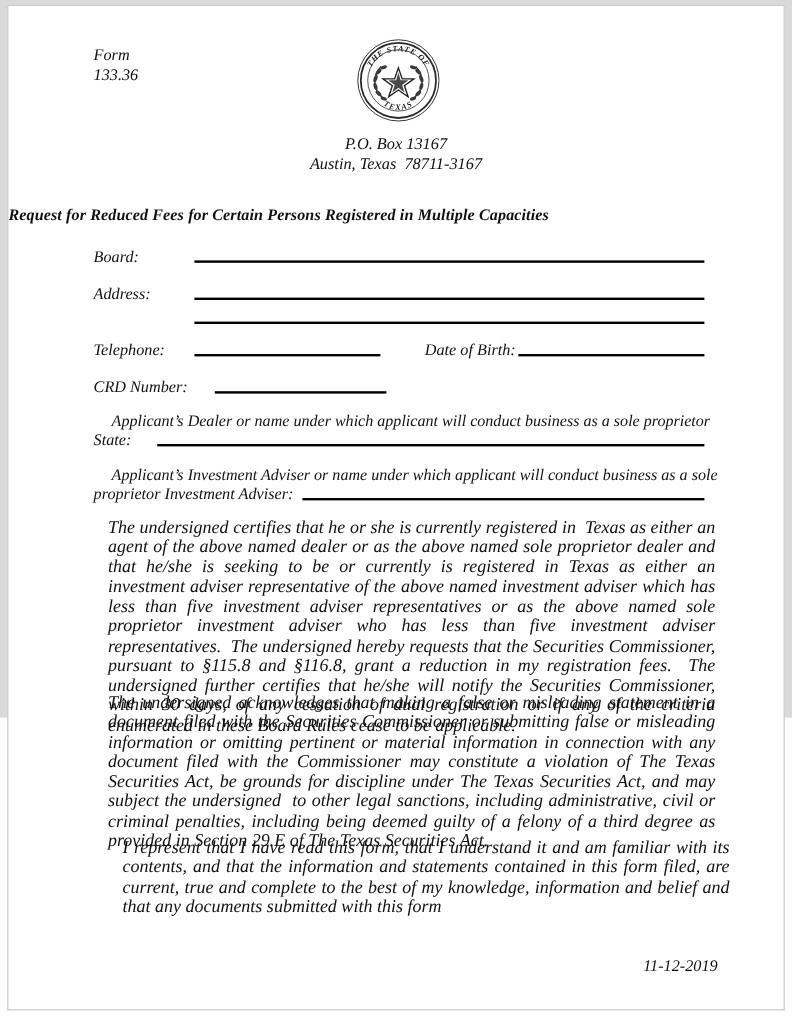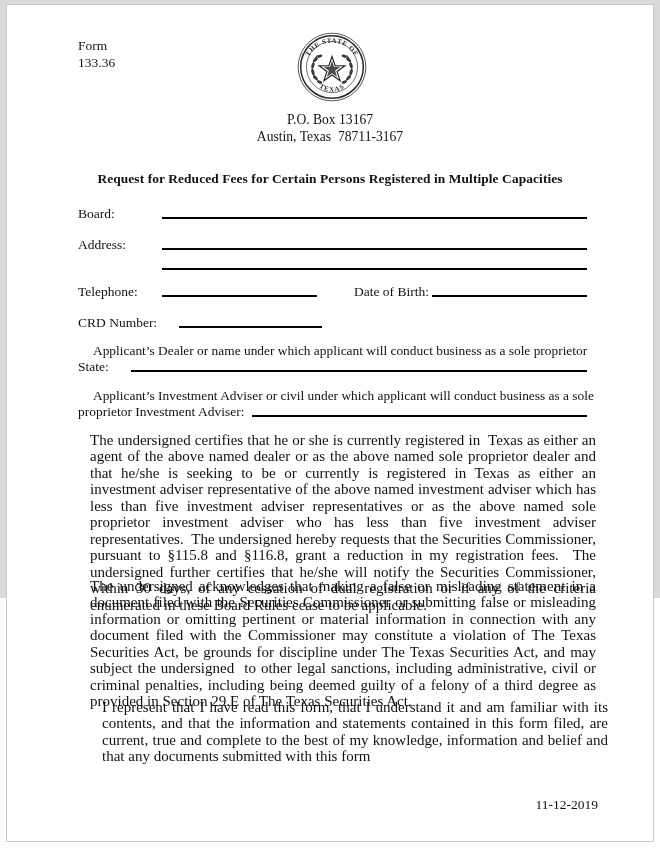--- a/index.html
+++ b/index.html
@@ -22,6 +22,7 @@
     height: 598px;
     background: #d9d9d9;
     box-sizing: border-box;
+    font-style: italic;
   }
 
   .page {

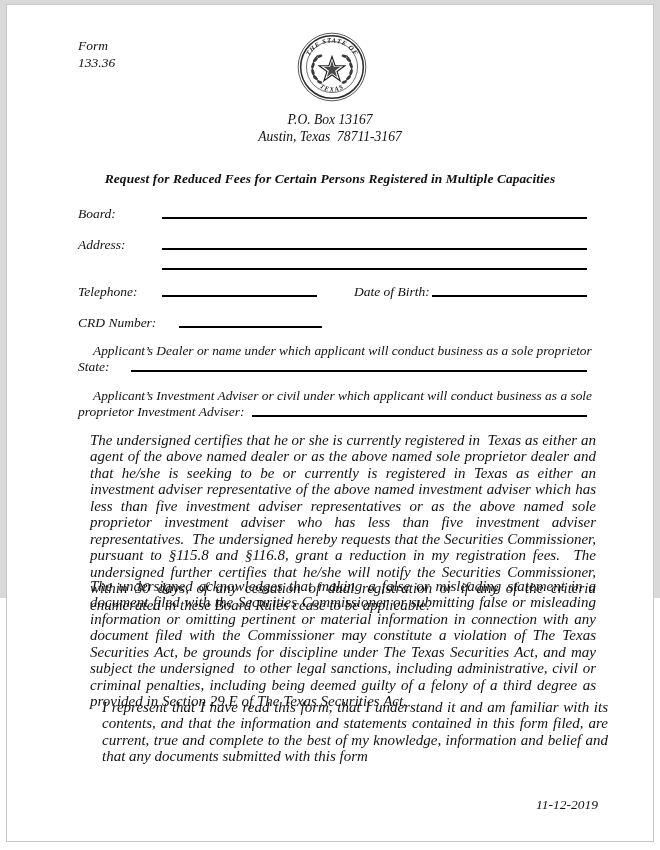--- a/index.html
+++ b/index.html
@@ -79,7 +79,7 @@
     left: 0;
     top: 166px;
     width: 646px;
-    text-align: center;
+    text-align: left;
     font-size: 13.4px;
     font-weight: bold;
     letter-spacing: 0.1px;

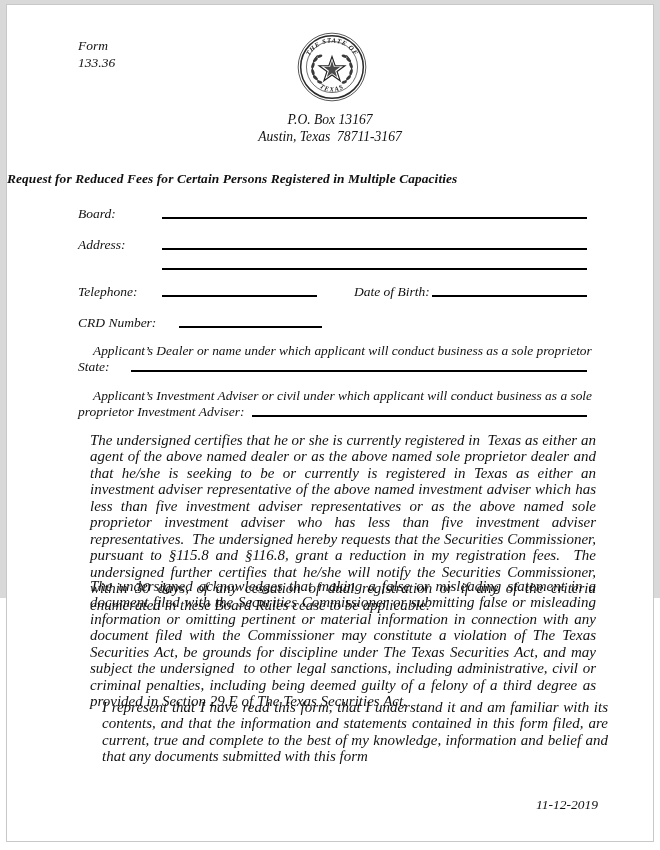--- a/index.html
+++ b/index.html
@@ -222,7 +222,7 @@
       </div>
       <div class="rule" style="left:124px; top:365px; width:456px;"></div>
 
-      <div class="block-label" style="top:383px;">Applicant’s Investment Adviser or civil under which applicant will conduct business as a sole</div>
+      <div class="block-label" style="top:383px;">Applicant’s Investment Adviser or name under which applicant will conduct business as a sole</div>
       <div class="field" style="left:71px; top:399px;">
         <span class="field-label">proprietor Investment Adviser:</span>
       </div>

